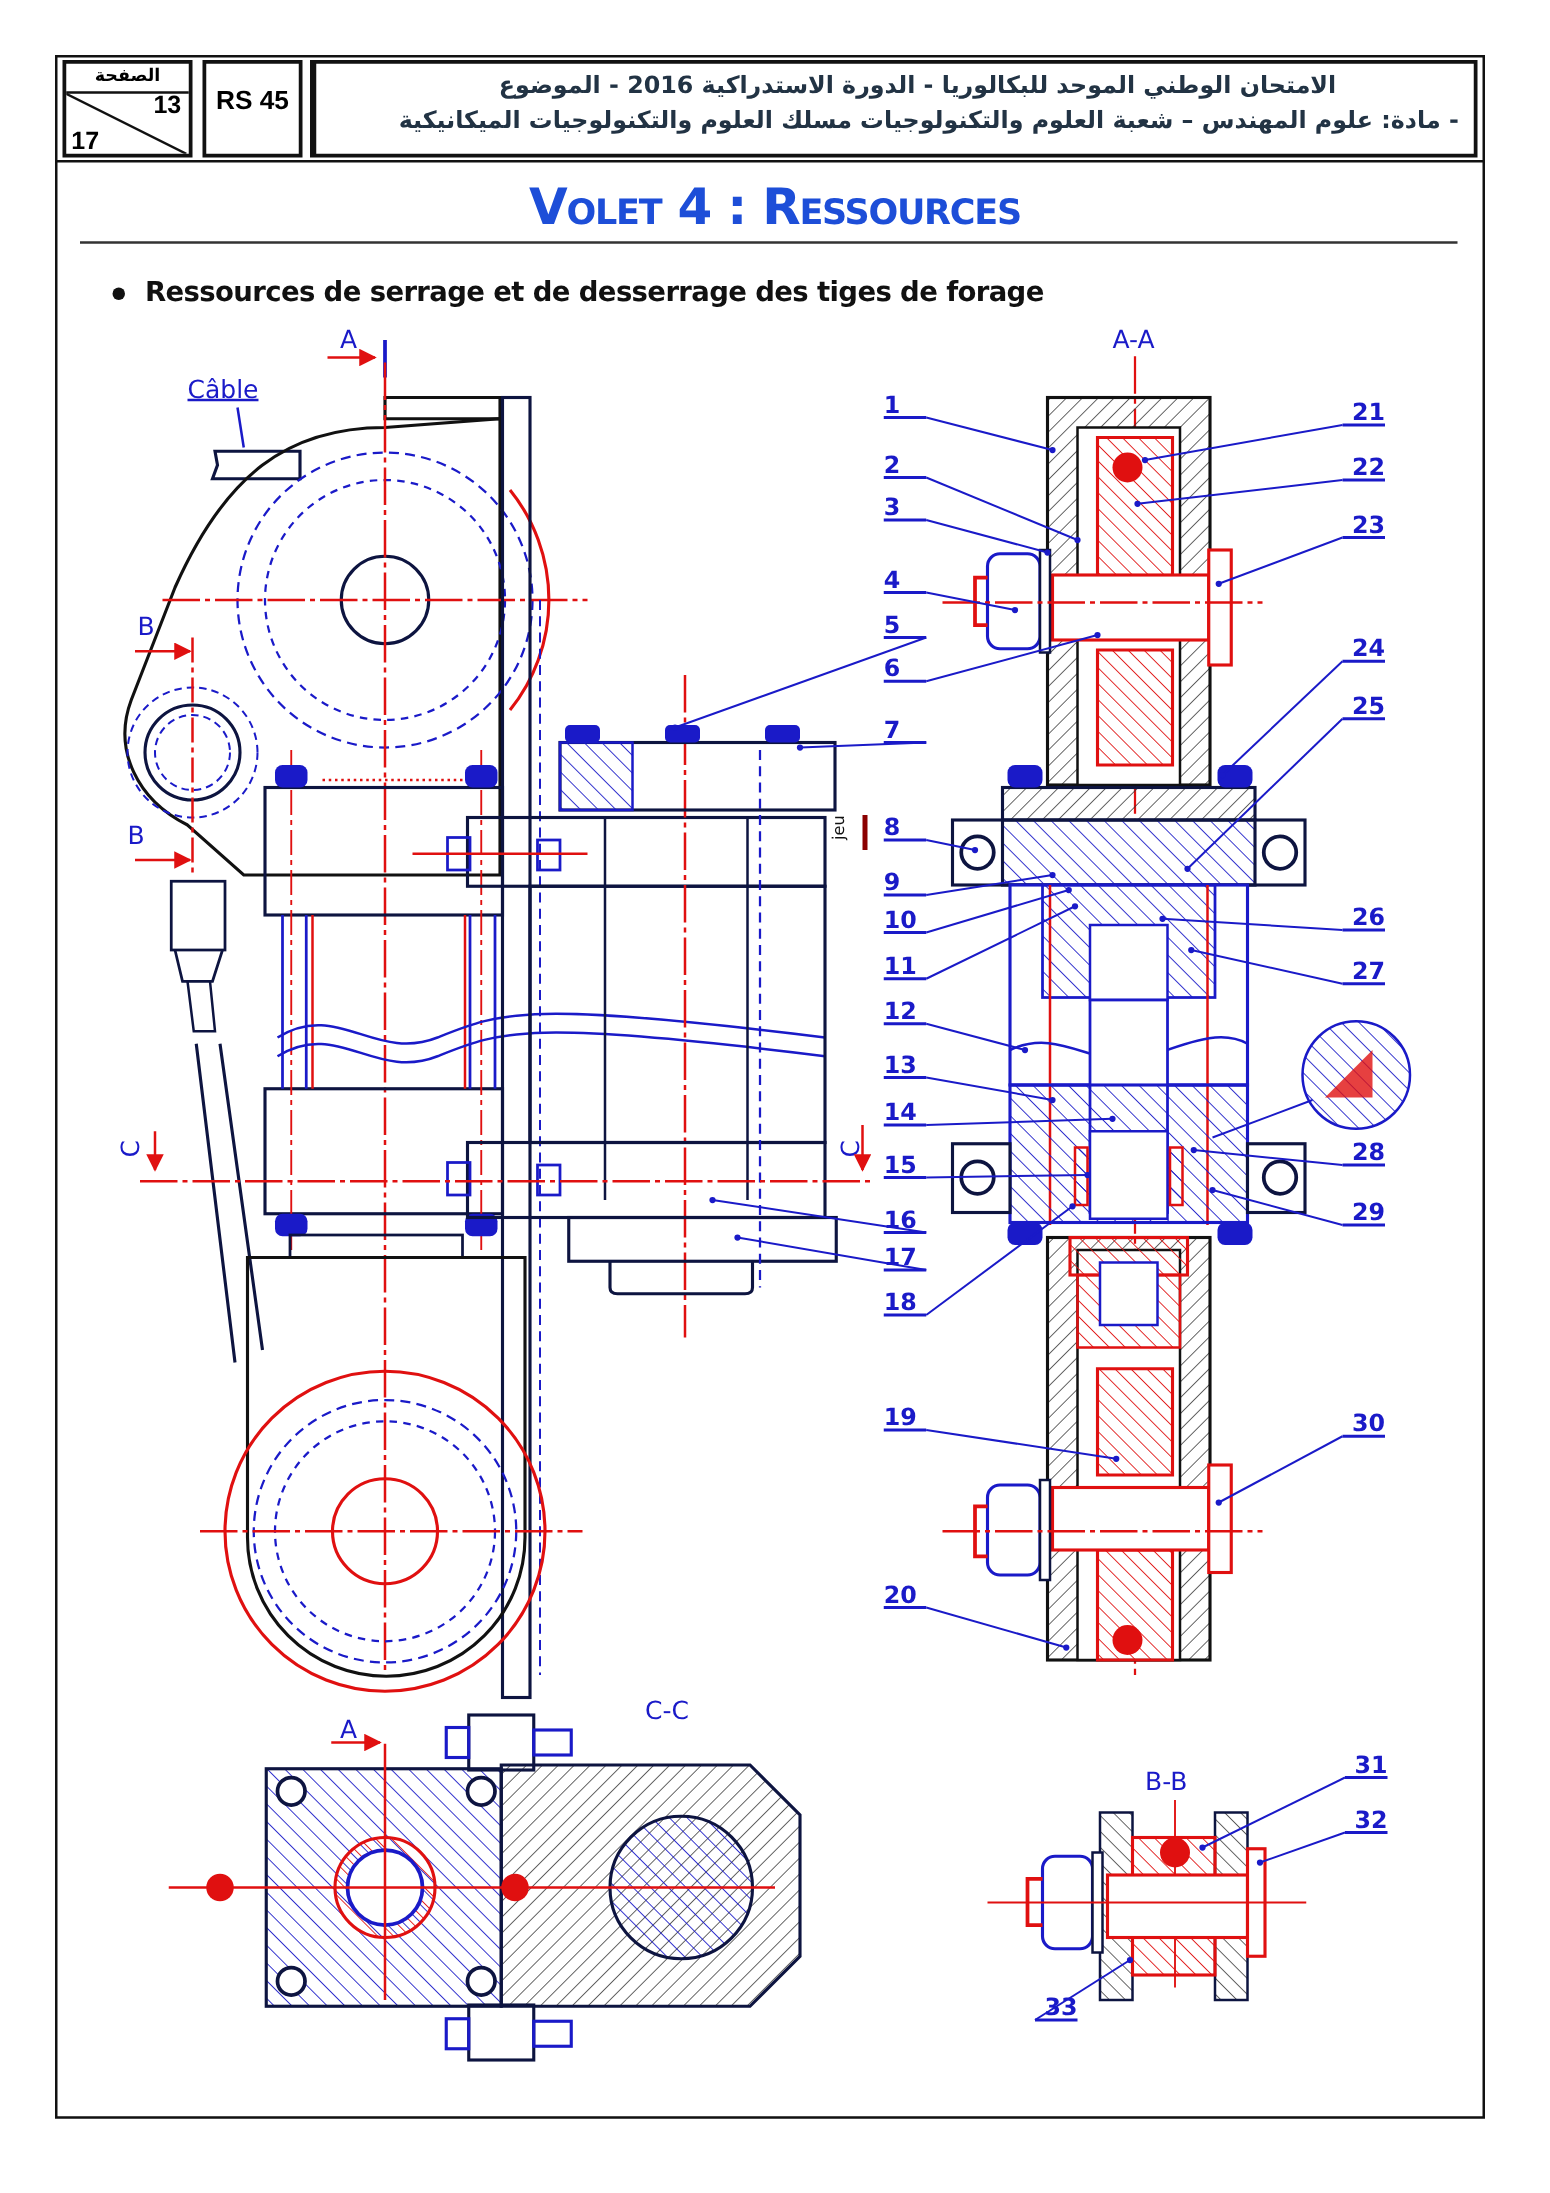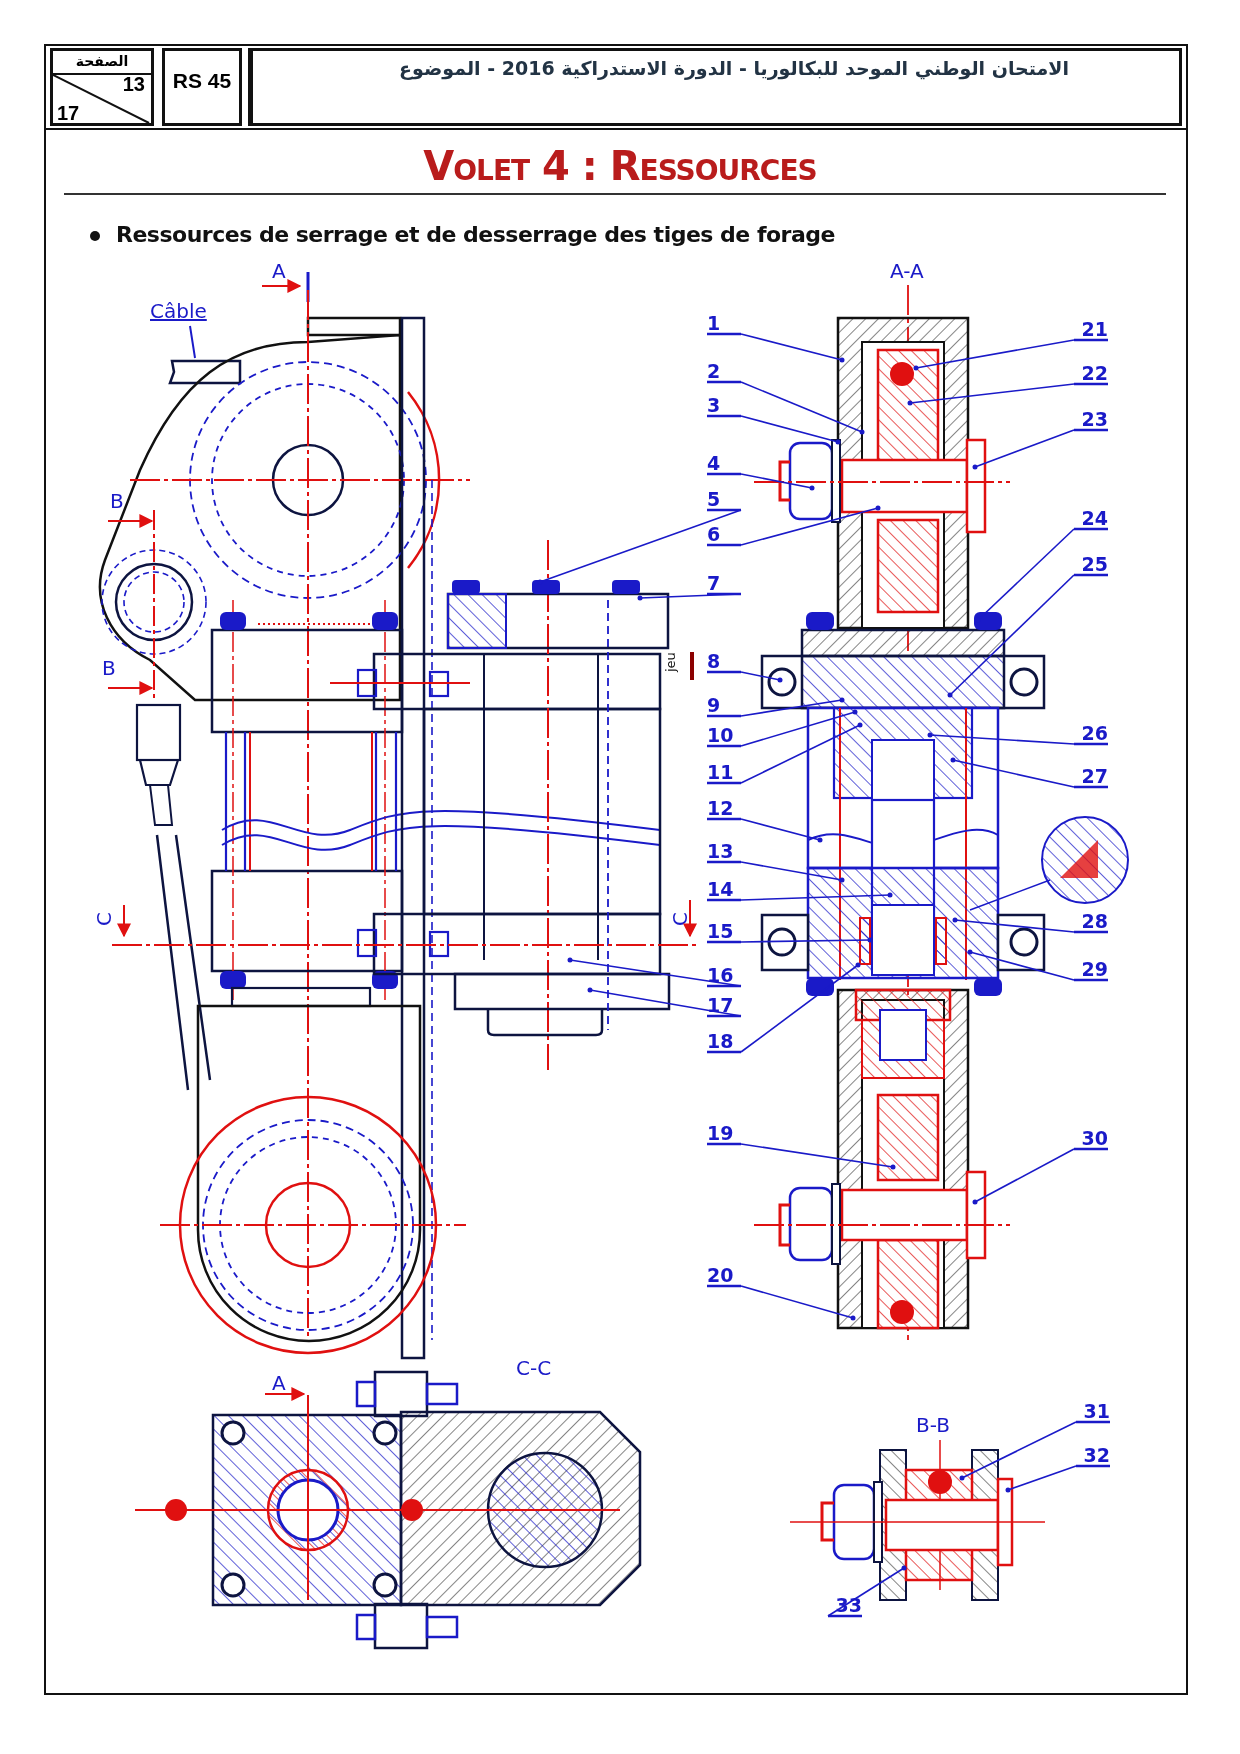--- a/index.html
+++ b/index.html
@@ -40,6 +40,7 @@
 <div class="codebox">RS 45</div>
 <div class="titlebox">
   <div class="l1">الامتحان الوطني الموحد للبكالوريا - الدورة الاستدراكية 2016 - الموضوع</div>
+  <div class="l2">- مادة: علوم المهندس – شعبة العلوم والتكنولوجيات مسلك العلوم والتكنولوجيات الميكانيكية</div>
 </div>
 
 <div class="vtitle">Volet 4 : Ressources</div>

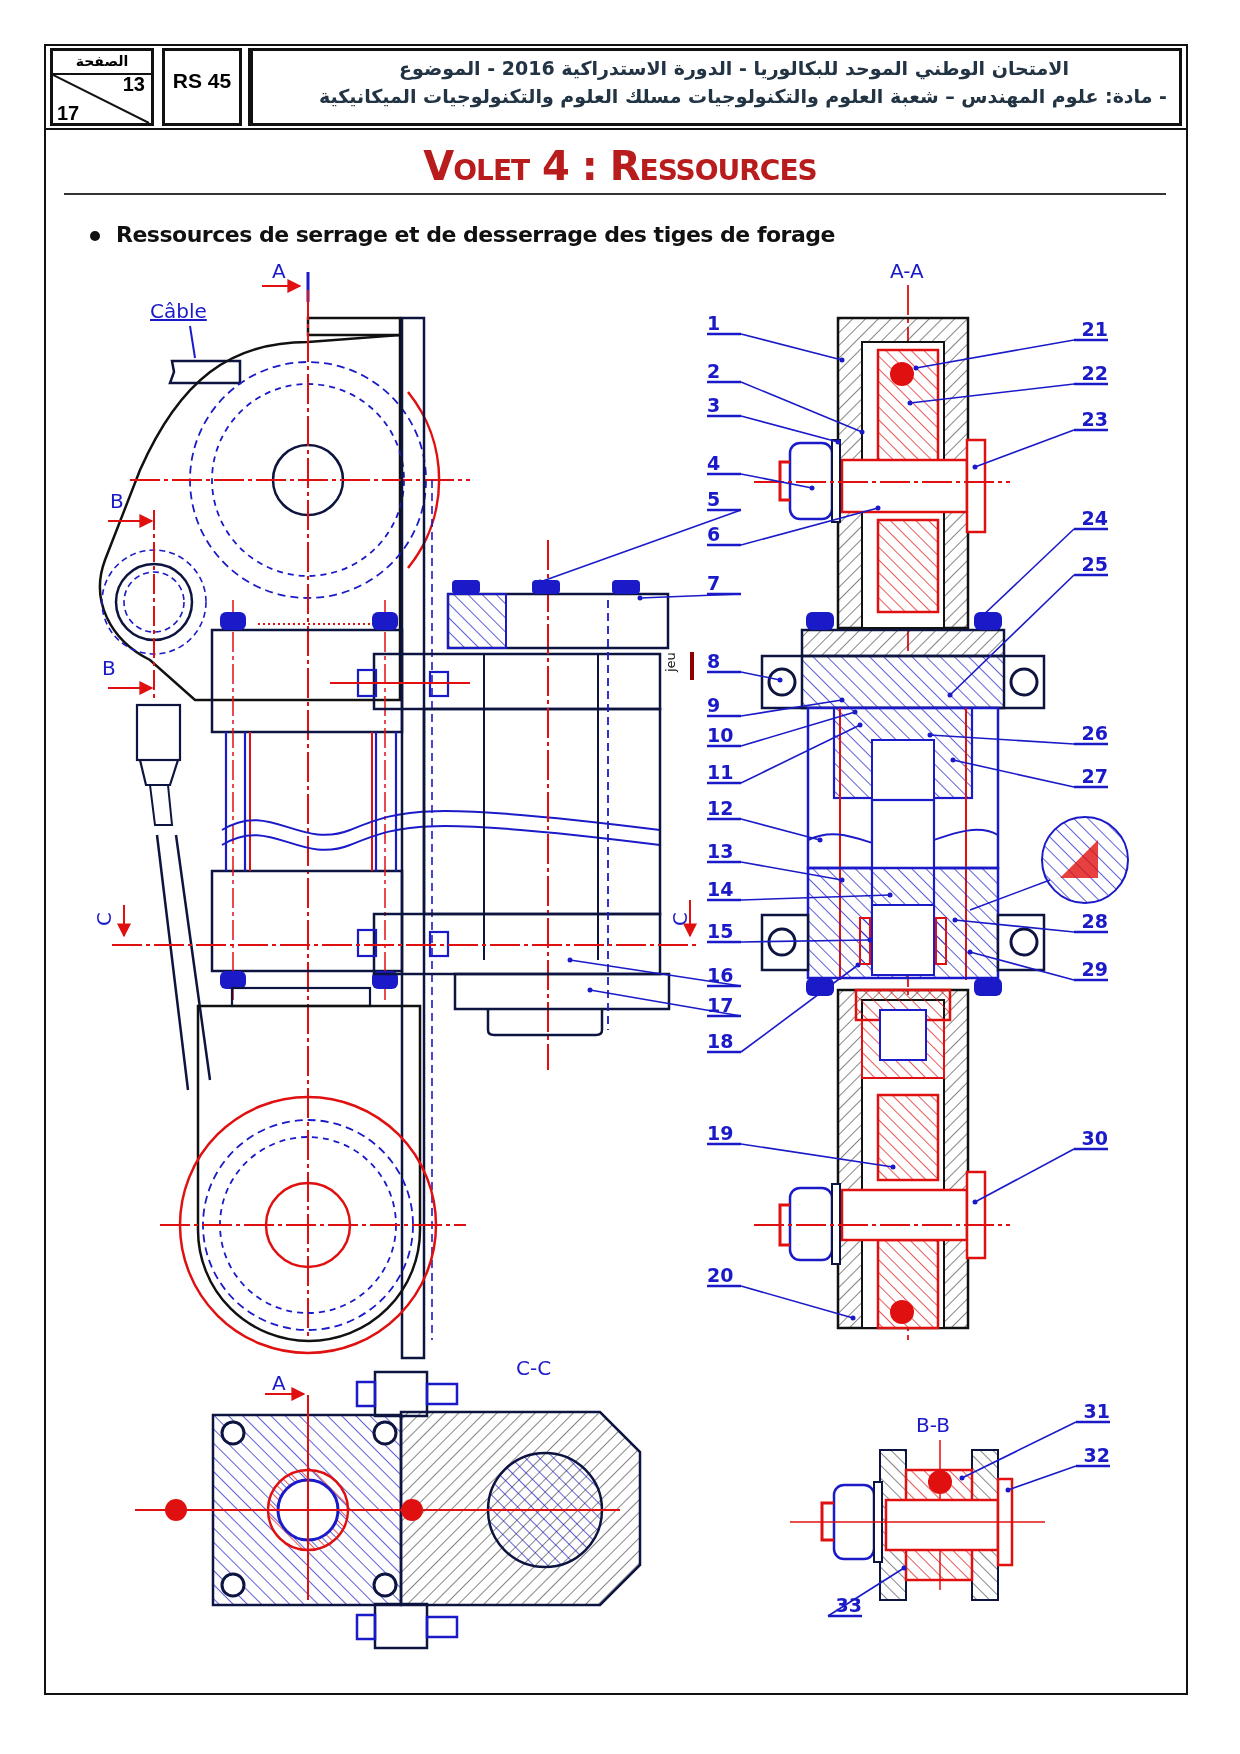--- a/index.html
+++ b/index.html
@@ -15,7 +15,7 @@
   .titlebox{position:absolute;left:248px;top:48px;width:934px;height:78px;border:3px solid #111;border-left-width:5px;box-sizing:border-box;direction:rtl;text-align:center;color:#234;font:bold 19px "DejaVu Sans",sans-serif;padding-left:36px;}
   .titlebox .l1{margin-top:6px;}
   .titlebox .l2{margin-top:6px;text-align:right;padding-right:12px;}
-  .vtitle{position:absolute;left:0;top:143px;width:1240px;text-align:center;font:bold 40px "DejaVu Sans",sans-serif;color:#b91c1c;letter-spacing:-1px;font-variant:small-caps;}
+  .vtitle{position:absolute;left:0;top:143px;width:1240px;text-align:center;font:bold 40px "DejaVu Sans",sans-serif;color:#1d4ed8;letter-spacing:-1px;font-variant:small-caps;}
   .hr{position:absolute;left:64px;top:193px;width:1102px;height:2px;background:#333;}
   .bullet{position:absolute;left:90px;top:222px;font:bold 22px "DejaVu Sans",sans-serif;color:#111;letter-spacing:-0.5px;}
   .bullet .dot{display:inline-block;width:10px;height:10px;border-radius:50%;background:#111;margin-right:16px;vertical-align:middle;}

